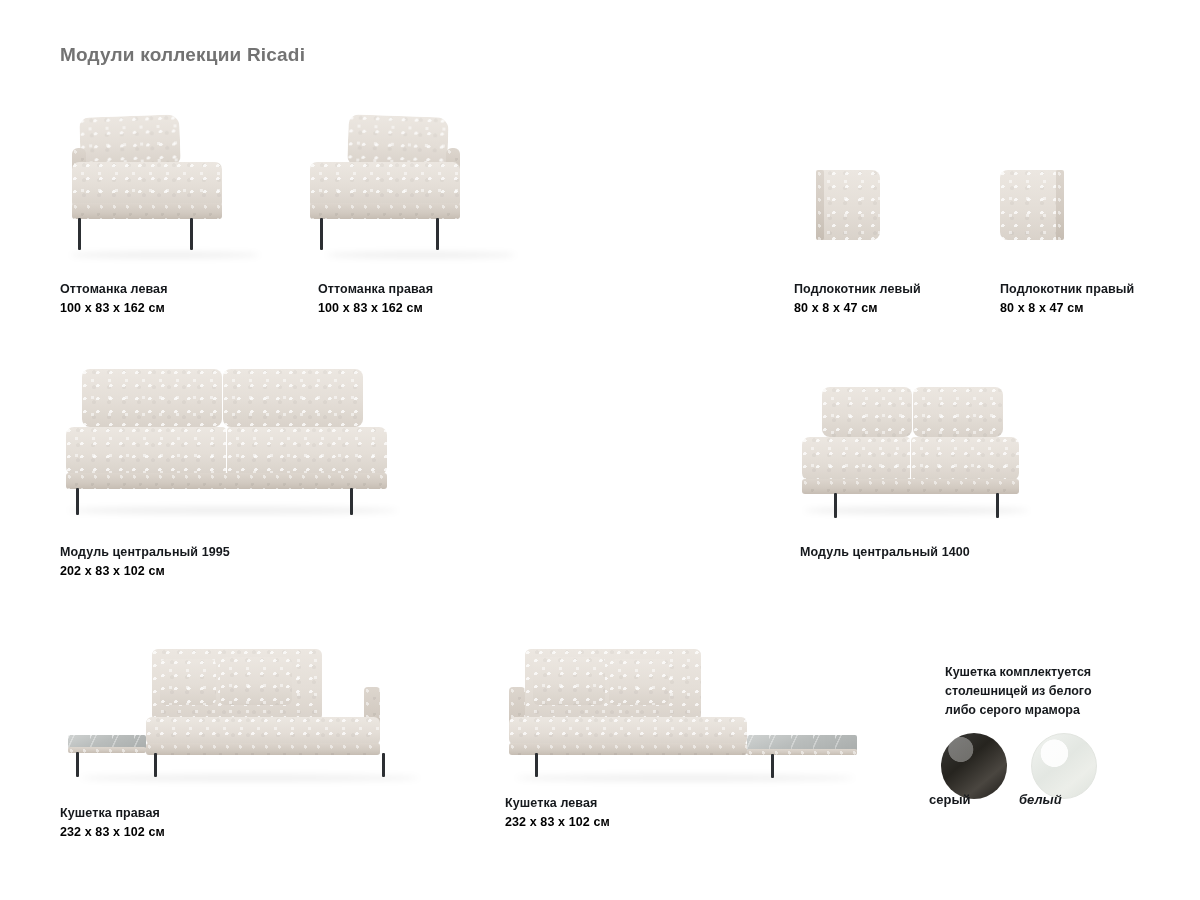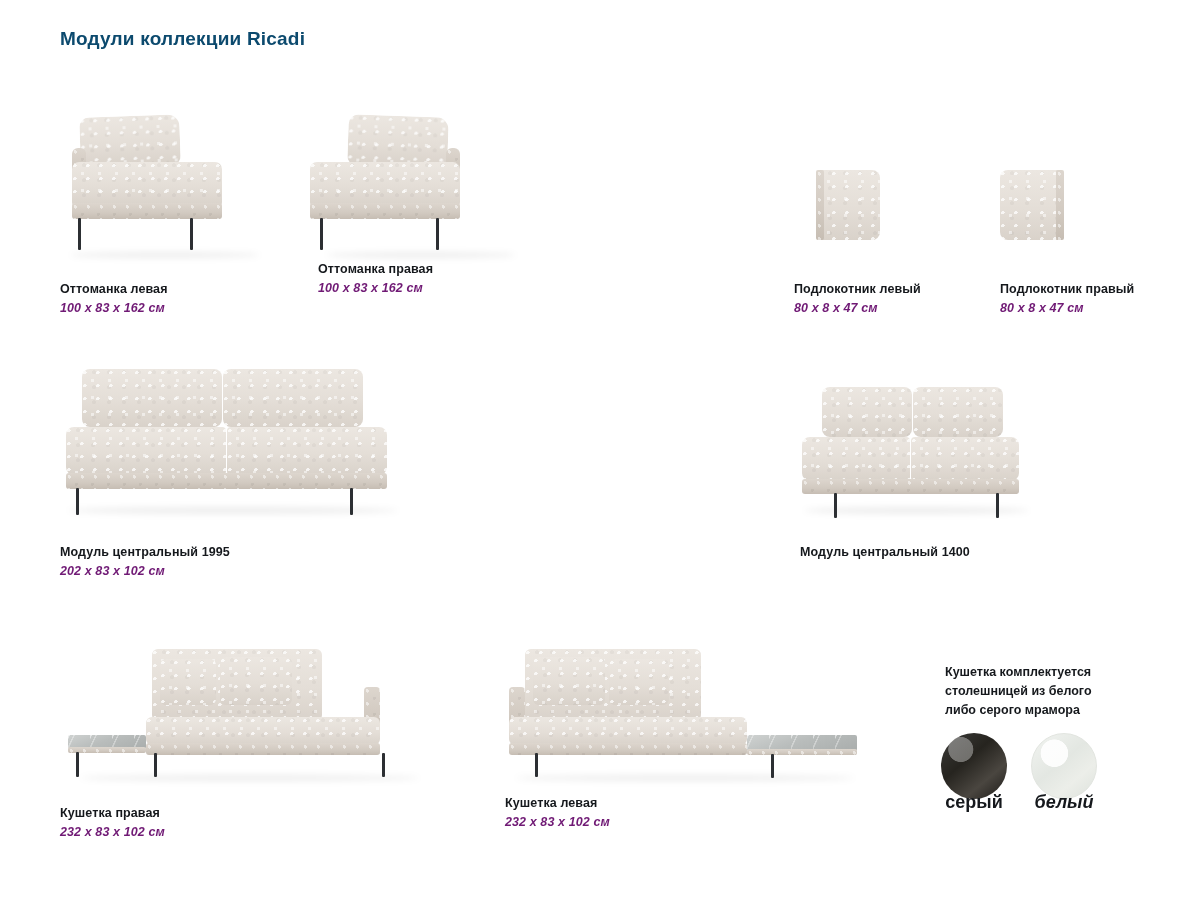--- a/index.html
+++ b/index.html
@@ -24,11 +24,11 @@
   .page-title {
     position: absolute;
     left: 60px;
-    top: 28px;
+    top: 44px;
     font-size: 19px;
     font-weight: bold;
     letter-spacing: 0.2px;
-    color: #0c4a6e;
+    color: #737373;
   }
 
   

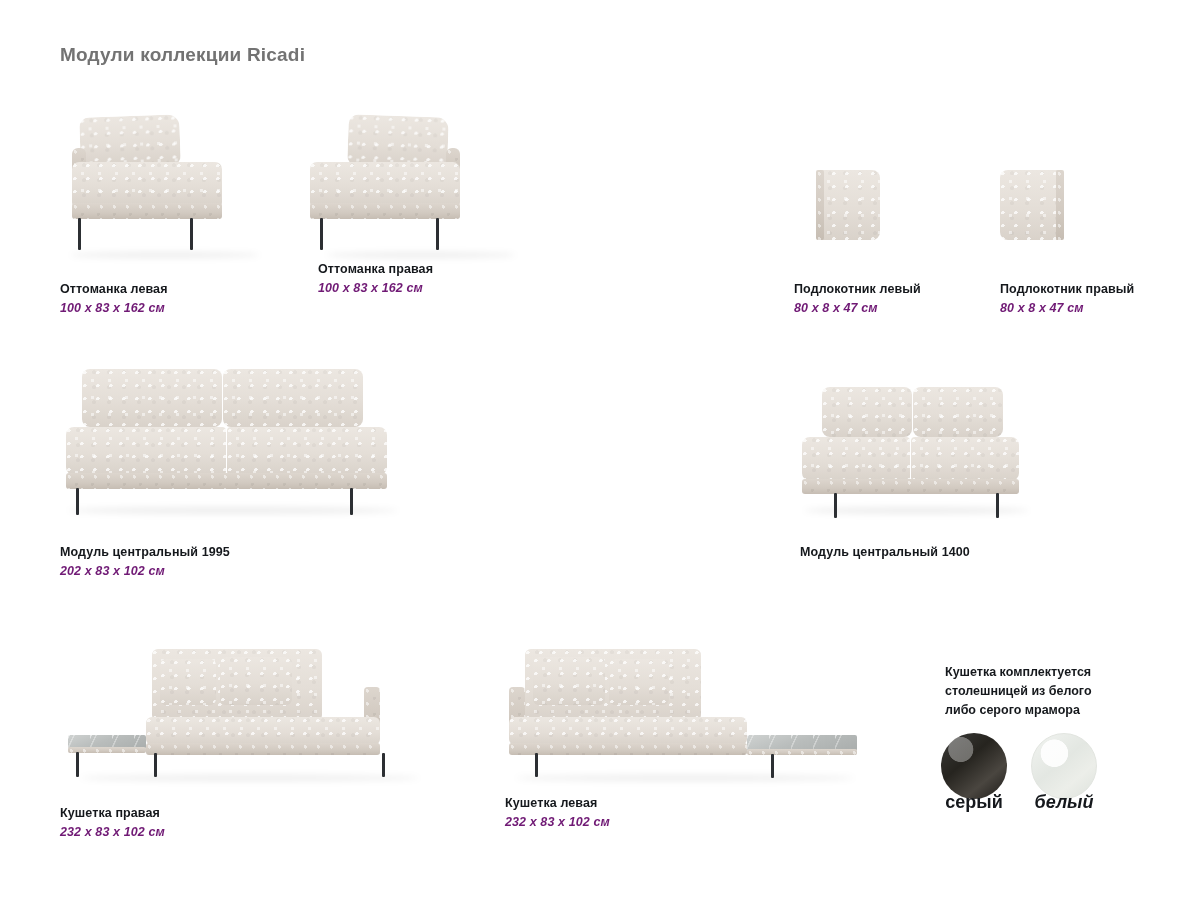--- a/index.html
+++ b/index.html
@@ -163,7 +163,7 @@
       <div class="leg" style="left:2px; top:108px; width:3px; height:32px;"></div>
       <div class="leg" style="left:118px; top:108px; width:3px; height:32px;"></div>
     </div>
-    <div class="caption" style="">Оттоманка правая</div>
+    <div class="caption" style="margin-top:20px;">Оттоманка правая</div>
     <div class="dims">100 x 83 x 162 см</div>
   </div>
 

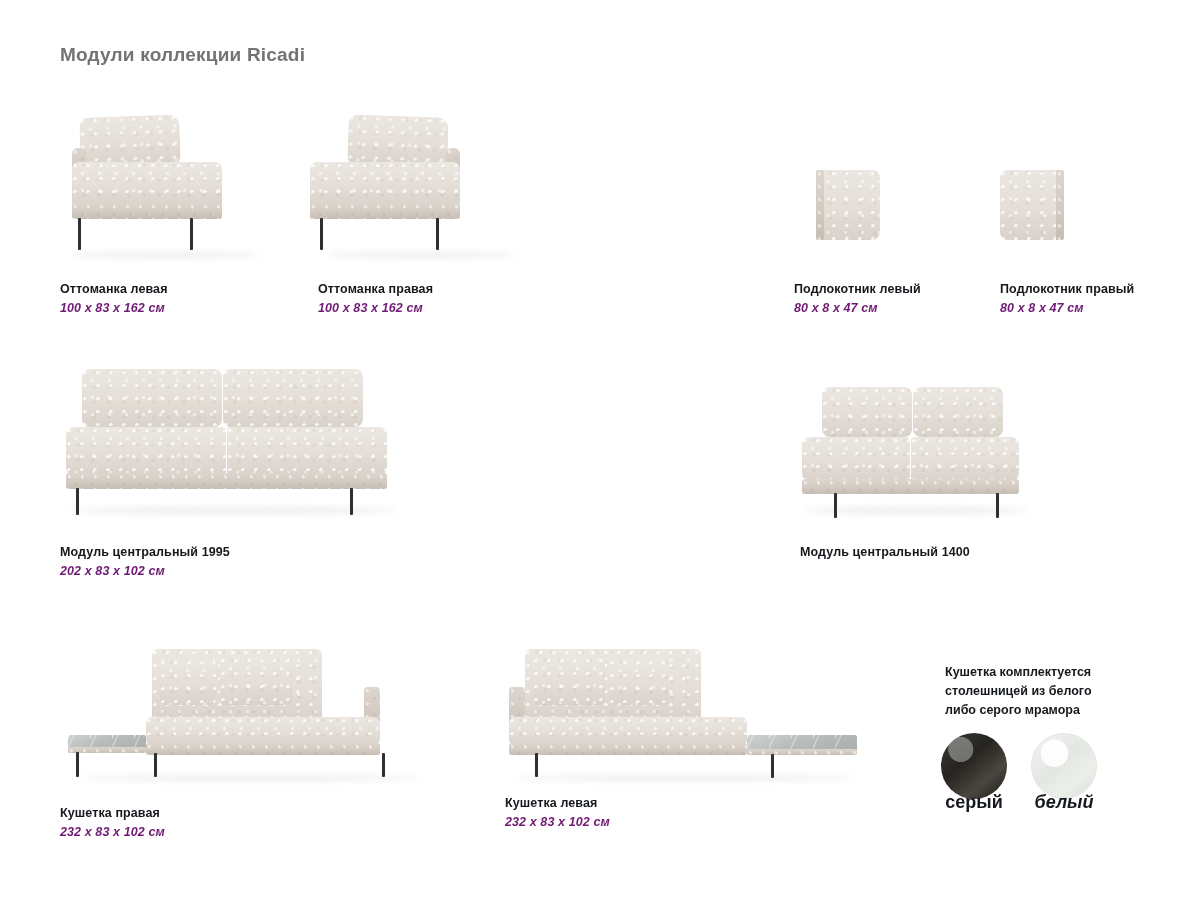--- a/index.html
+++ b/index.html
@@ -48,10 +48,9 @@
   .module .dims {
     font-size: 12.5px;
     font-weight: bold;
-    color: #701a75;
+    color: #000000;
     line-height: 1.55;
     letter-spacing: 0.1px;
-    font-style: italic;
   }
 
   

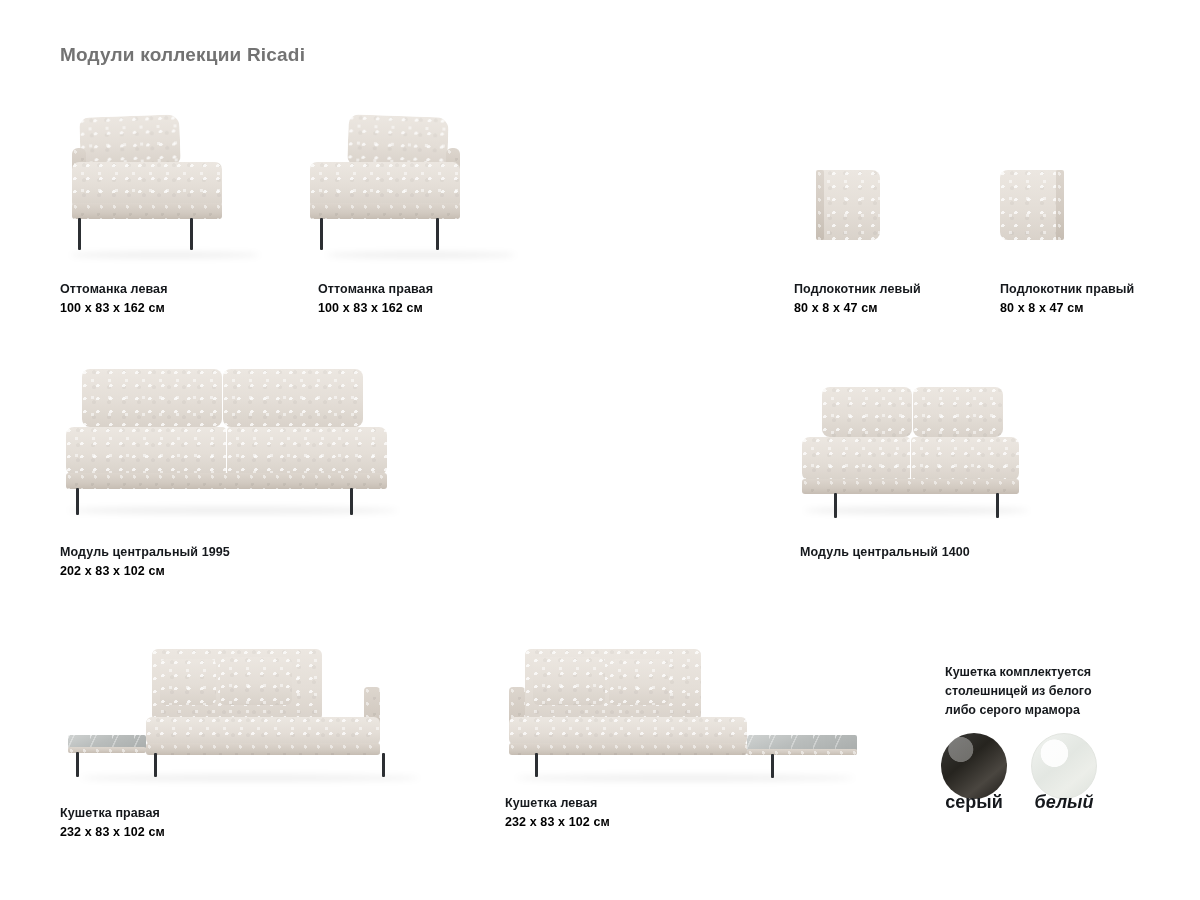--- a/index.html
+++ b/index.html
@@ -113,9 +113,8 @@
   }
   .swatch-label {
     position: absolute;
-    font-size: 18px;
-    font-weight: bold;
-    text-align: center;
+    font-size: 13px;
+    font-weight: bold;
     width: 90px;
   }
   .note {

